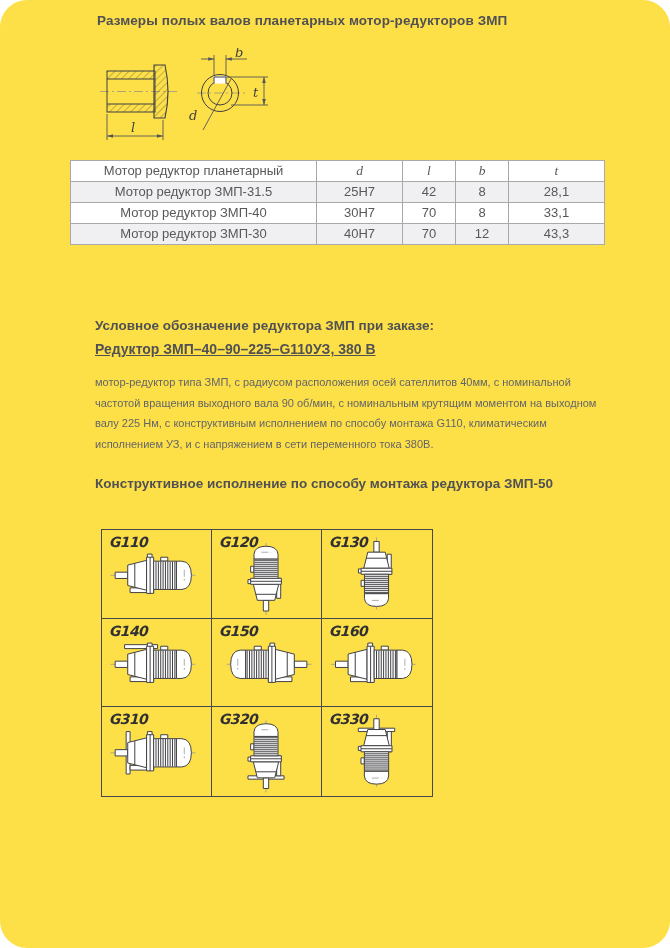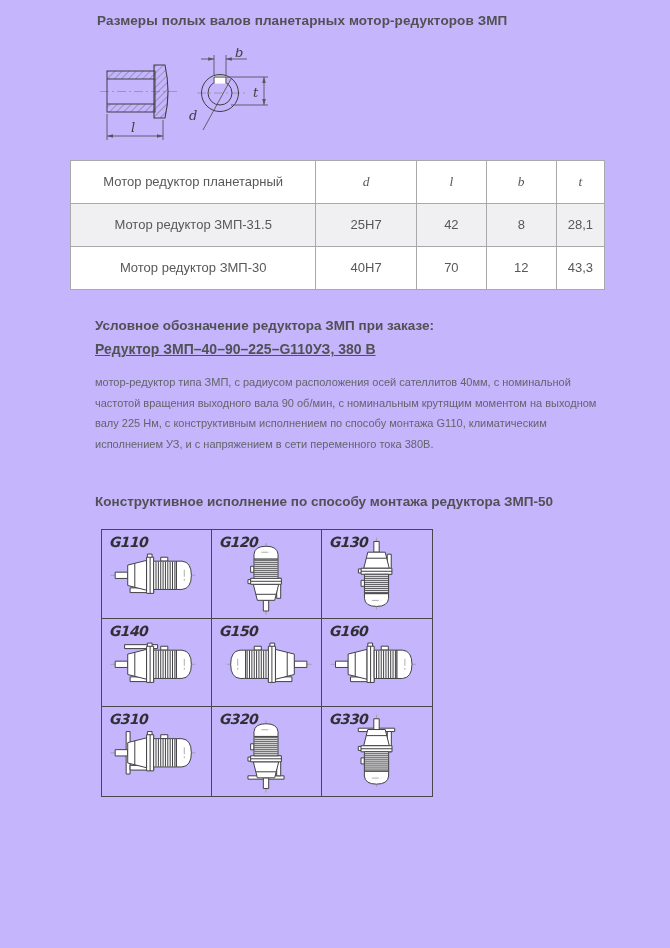--- a/index.html
+++ b/index.html
@@ -4,8 +4,8 @@
 <style>
   html,body{margin:0;padding:0;background:#fff;}
   .page{
-    position:relative;width:670px;height:948px;background:#c4b5fd;overflow:hidden;
-    font-family:"Liberation Sans", sans-serif;color:#58585b;
+    position:relative;width:670px;height:948px;background:#fde047;overflow:hidden;
+    font-family:"Liberation Sans", sans-serif;color:#58585b;border-radius:27px;
   }
   .doc-title{
     position:absolute;left:97px;top:13px;font-size:13.5px;font-weight:bold;color:#515154;

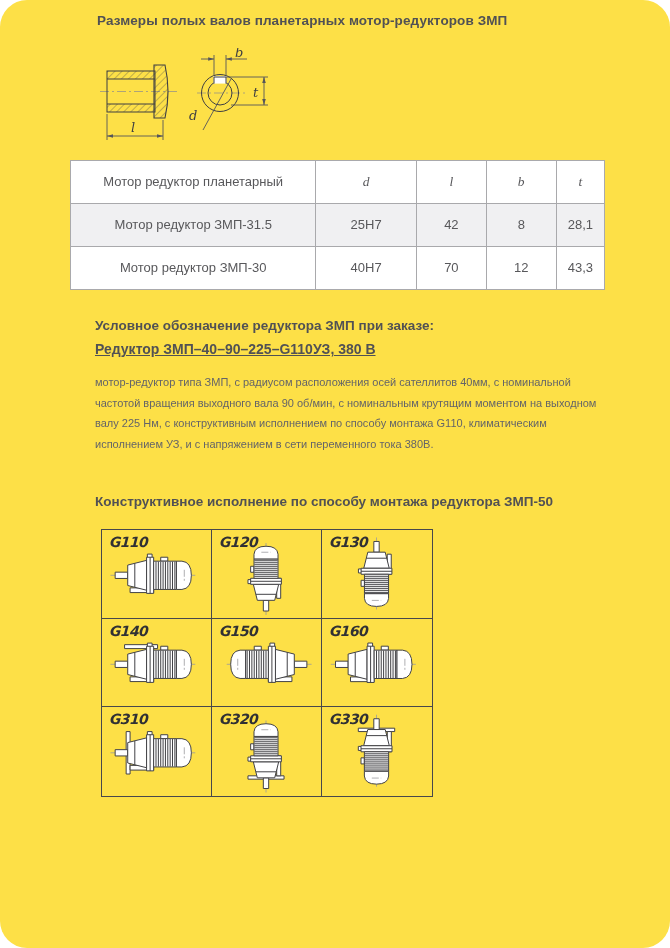--- a/index.html
+++ b/index.html
@@ -24,7 +24,7 @@
     font-size:13px;color:#58585b;border:1px solid #a2a2a5;
   }
   .dims-table th,.dims-table td{
-    border:1px solid #a9a9ac;height:20px;line-height:20px;padding:11px;
+    border:1px solid #a9a9ac;height:20px;line-height:20px;padding:0;
     text-align:center;font-weight:normal;vertical-align:middle;
   }
   .dims-table th{background:#ffffff;}

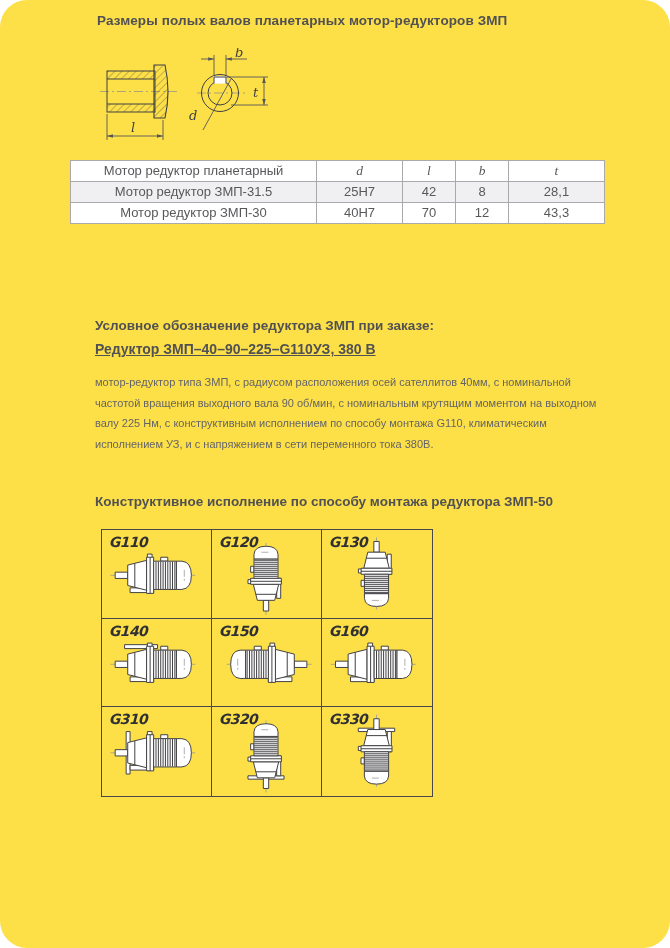--- a/index.html
+++ b/index.html
@@ -141,6 +141,13 @@
           <td>42</td>
           <td>8</td>
           <td>28,1</td>
+        </tr>
+        <tr>
+          <td>Мотор редуктор ЗМП-40</td>
+          <td>30H7</td>
+          <td>70</td>
+          <td>8</td>
+          <td>33,1</td>
         </tr>
         <tr>
           <td>Мотор редуктор ЗМП-30</td>

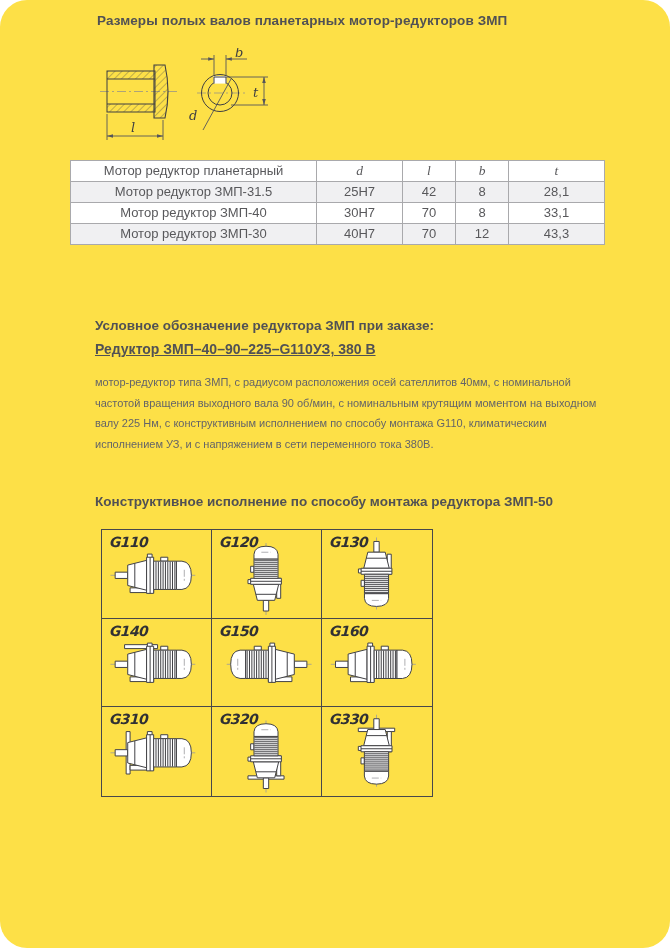--- a/index.html
+++ b/index.html
@@ -43,7 +43,7 @@
     position:absolute;left:95px;top:372px;width:507px;font-size:11px;line-height:20.5px;
     color:#646468;margin:0;
   }
-  .mount-heading{top:494px;}
+  .mount-heading{top:476px;}
   
   .mount-grid{
     position:absolute;left:101px;top:529px;width:332px;height:268px;

